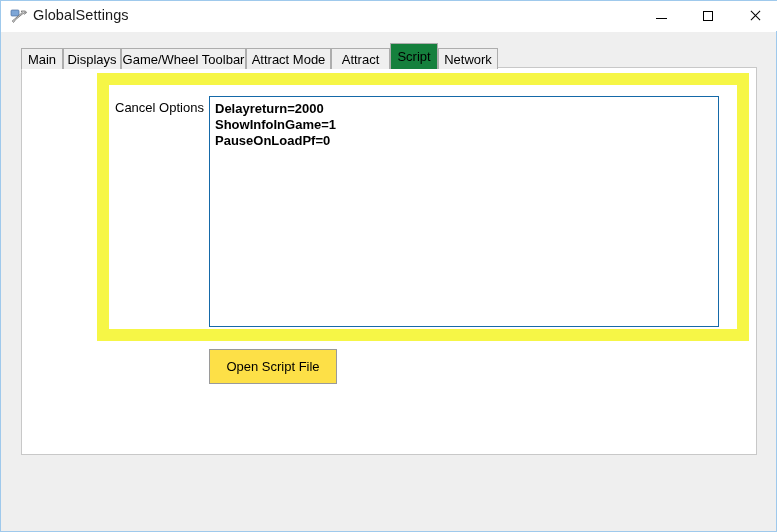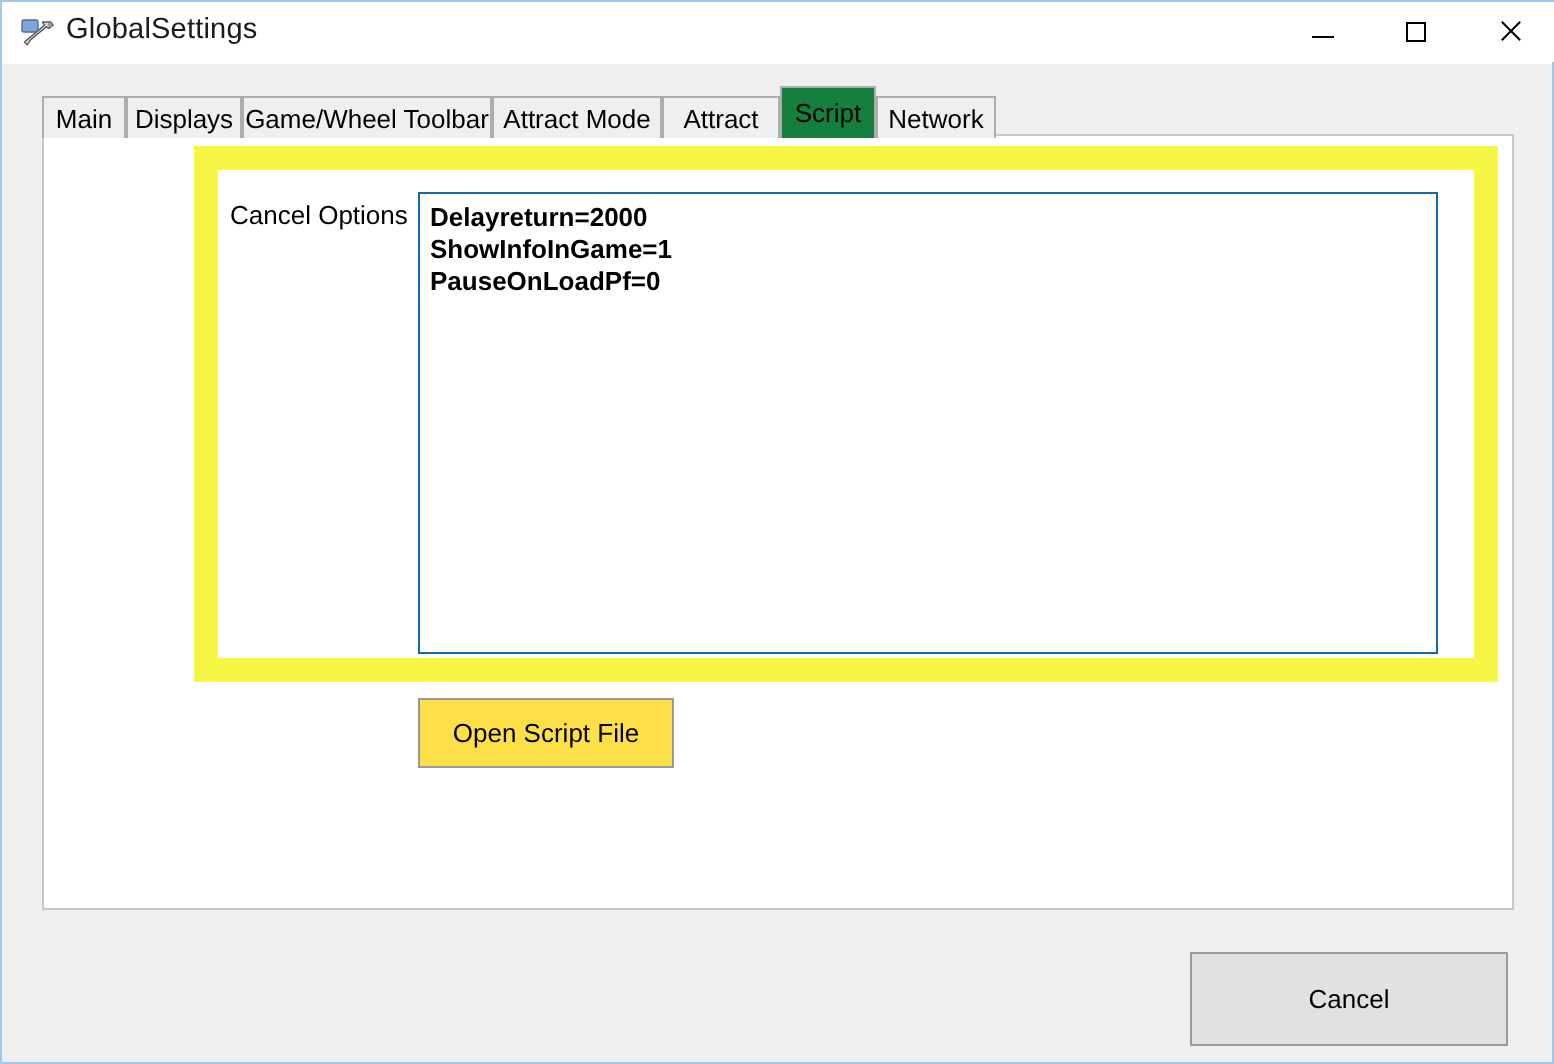--- a/index.html
+++ b/index.html
@@ -258,7 +258,6 @@
 
   <div id="highlight-box"></div>
 
-  <div class="footer-btn" id="cancel-button">Cancel</div>
 
 </div>
 

